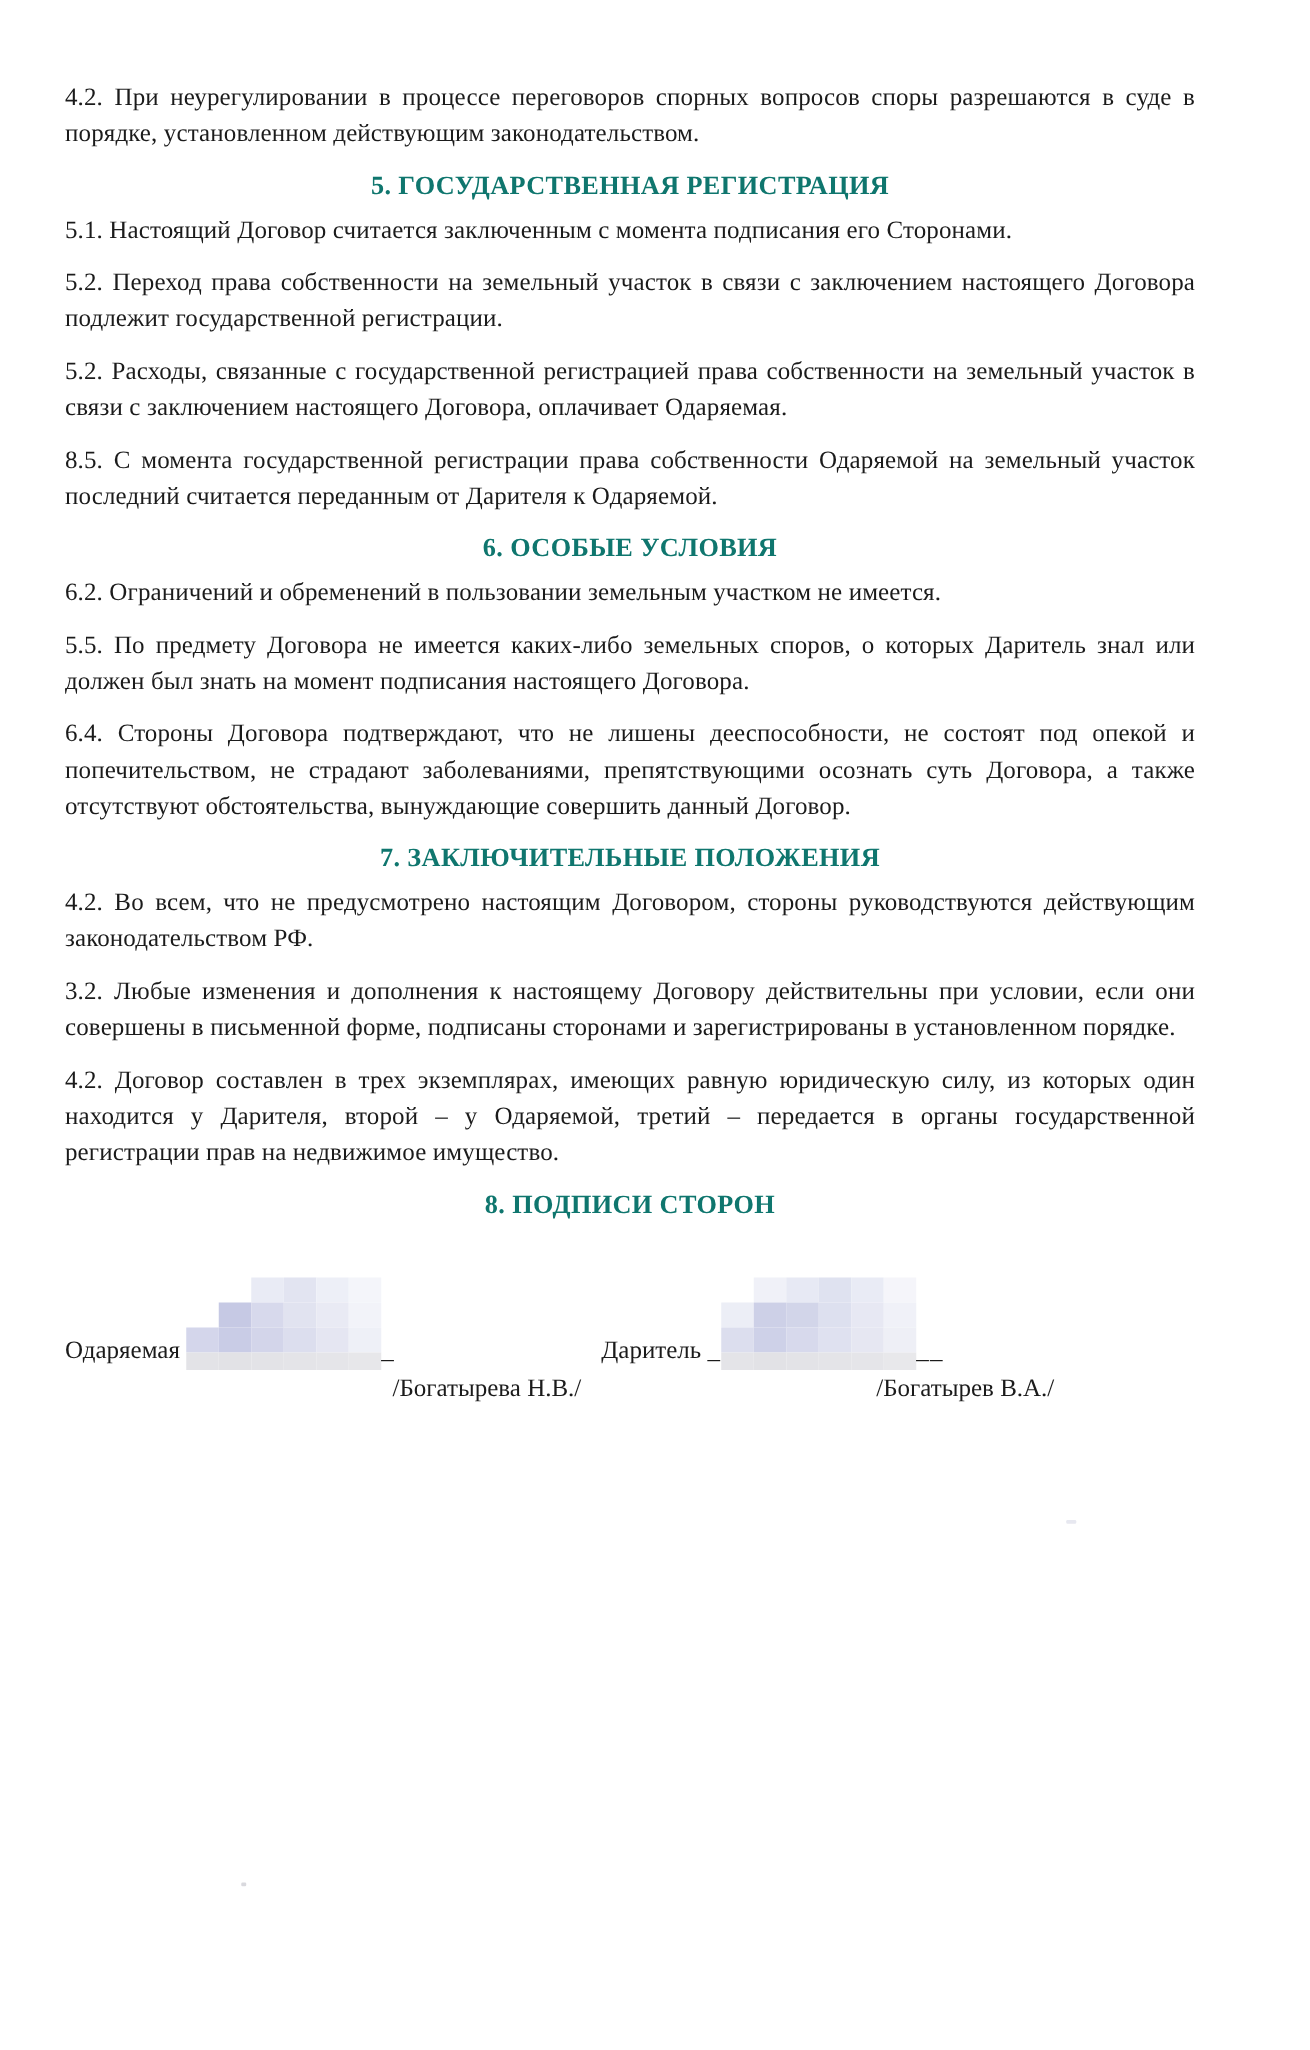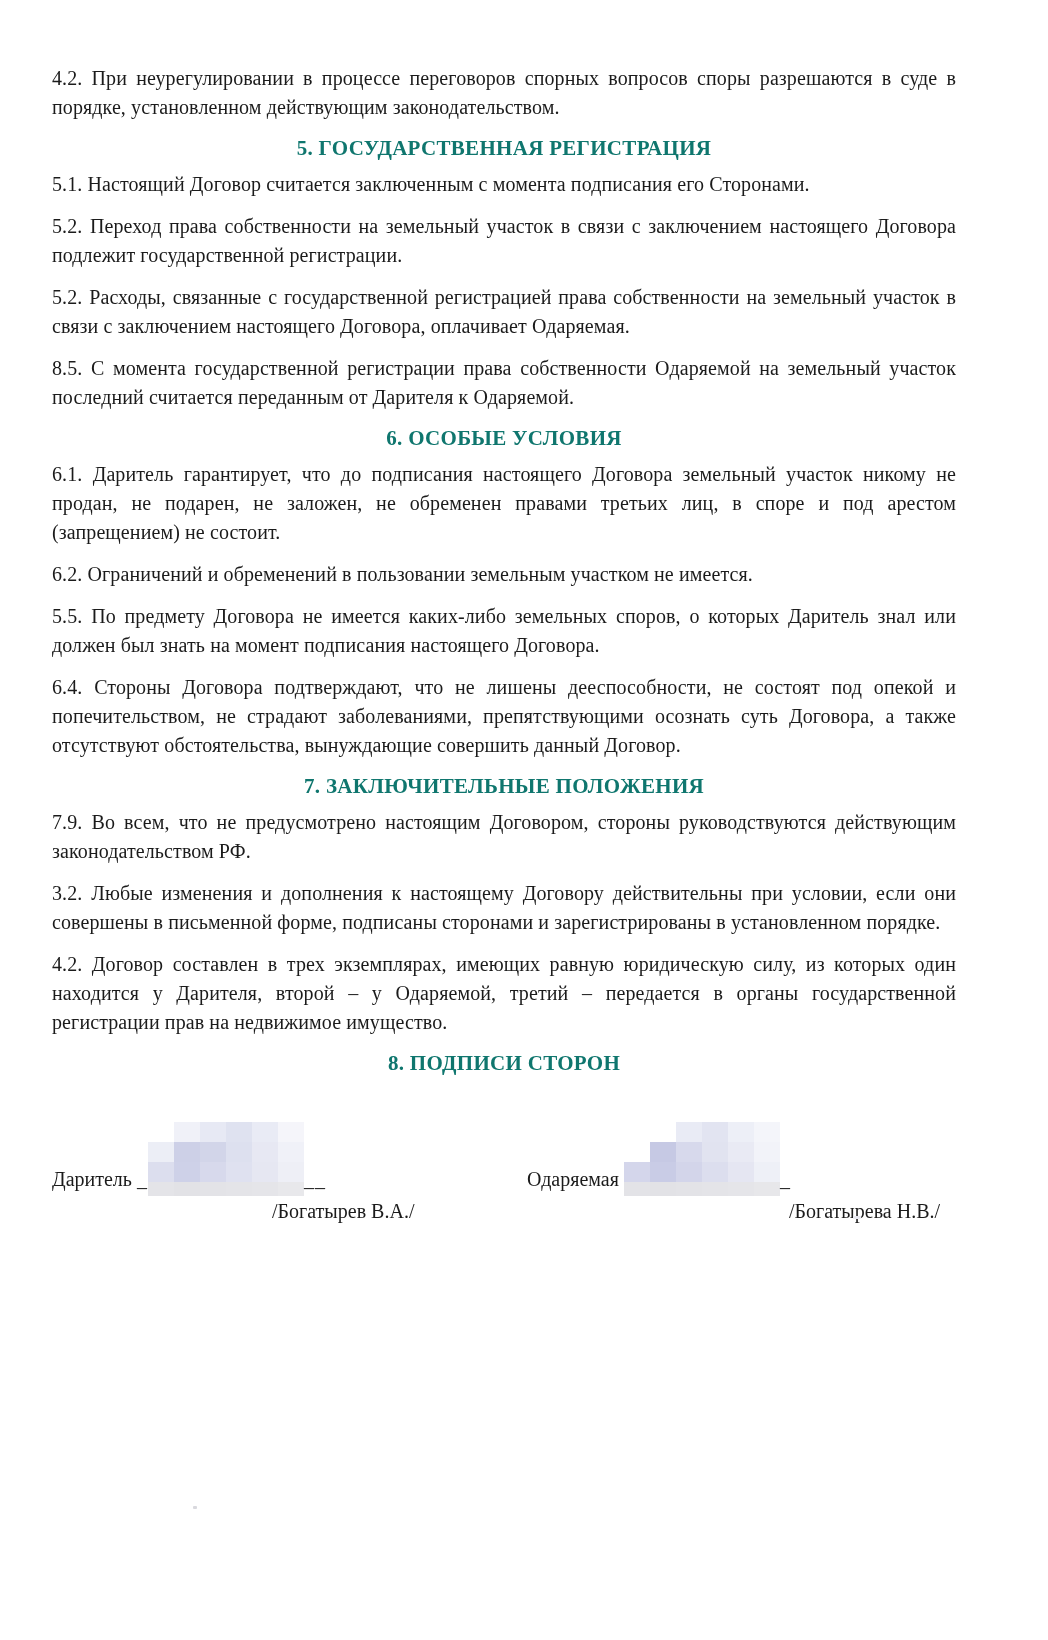--- a/index.html
+++ b/index.html
@@ -79,7 +79,6 @@
       <p class="para">5.2. Расходы, связанные с государственной регистрацией права собственности на земельный участок в связи с заключением настоящего Договора, оплачивает Одаряемая.</p>
       <p class="para">8.5. С момента государственной регистрации права собственности Одаряемой на земельный участок последний считается переданным от Дарителя к Одаряемой.</p>
       <h2 class="heading">6. ОСОБЫЕ УСЛОВИЯ</h2>
-      <p class="para">6.1. Даритель гарантирует, что до подписания настоящего Договора земельный участок никому не продан, не подарен, не заложен, не обременен правами третьих лиц, в споре и под арестом (запрещением) не состоит.</p>
       <p class="para">6.2. Ограничений и обременений в пользовании земельным участком не имеется.</p>
       <p class="para">5.5. По предмету Договора не имеется каких-либо земельных споров, о которых Даритель знал или должен был знать на момент подписания настоящего Договора.</p>
       <p class="para">6.4. Стороны Договора подтверждают, что не лишены дееспособности, не состоят под опекой и попечительством, не страдают заболеваниями, препятствующими осознать суть Договора, а также отсутствуют обстоятельства, вынуждающие совершить данный Договор.</p>

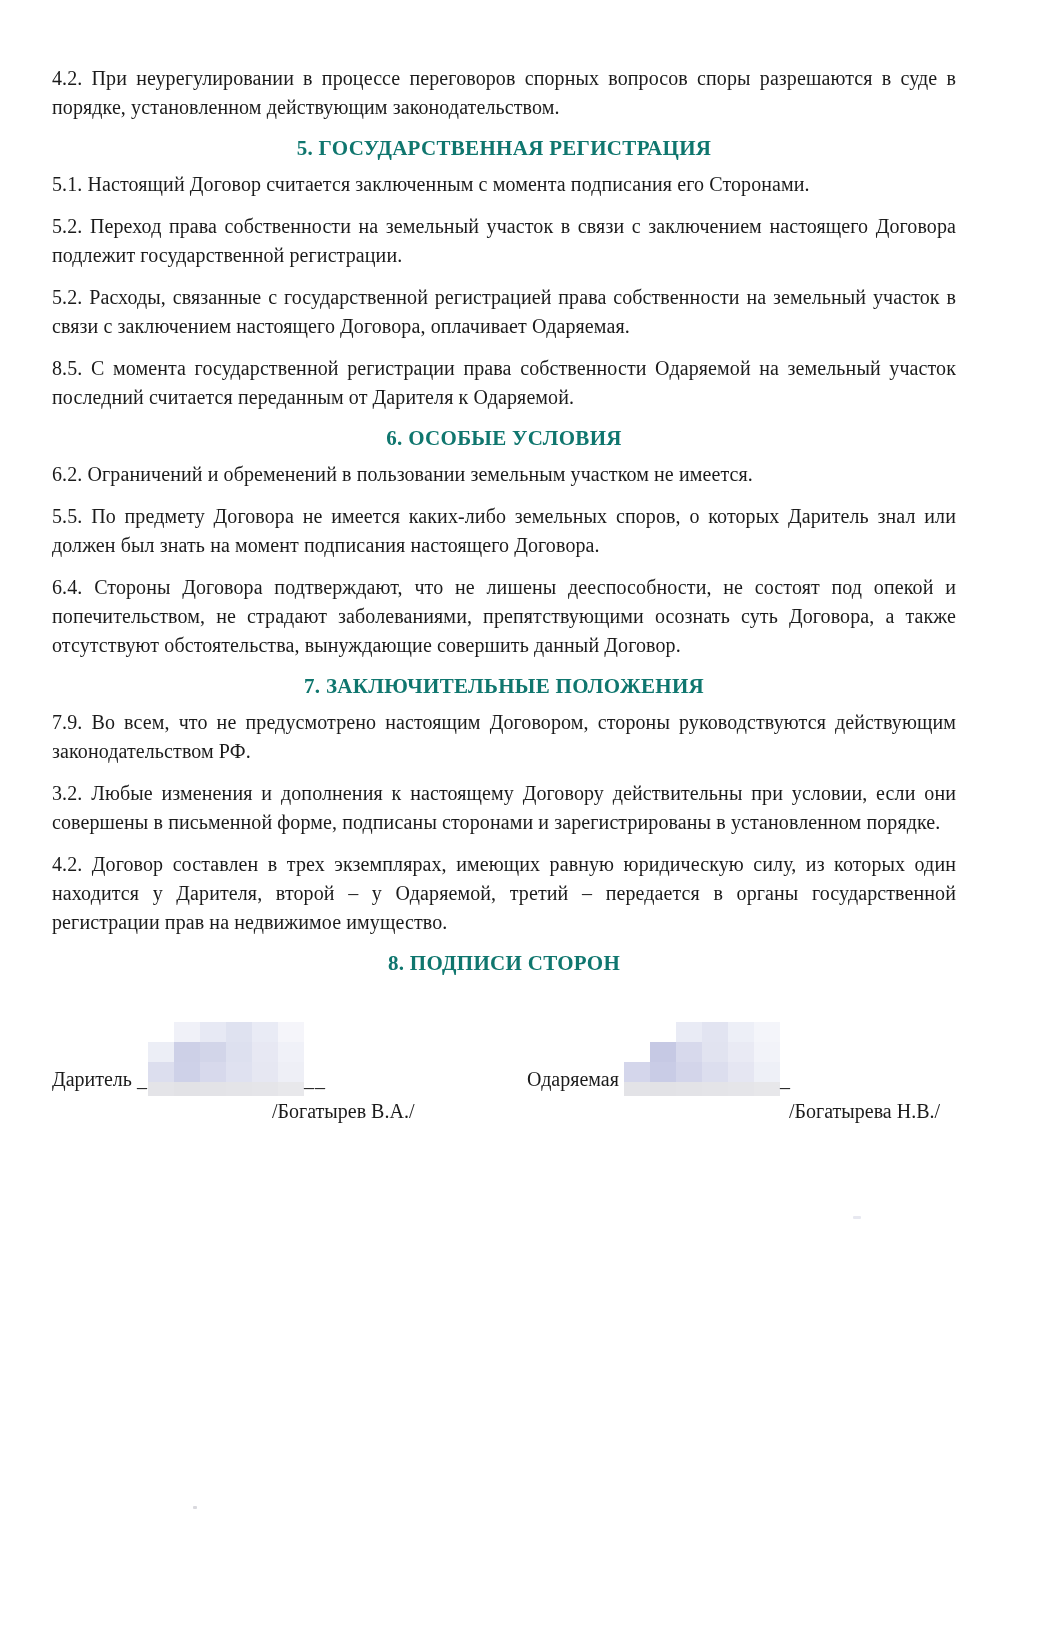--- a/index.html
+++ b/index.html
@@ -83,7 +83,7 @@
       <p class="para">5.5. По предмету Договора не имеется каких-либо земельных споров, о которых Даритель знал или должен был знать на момент подписания настоящего Договора.</p>
       <p class="para">6.4. Стороны Договора подтверждают, что не лишены дееспособности, не состоят под опекой и попечительством, не страдают заболеваниями, препятствующими осознать суть Договора, а также отсутствуют обстоятельства, вынуждающие совершить данный Договор.</p>
       <h2 class="heading">7. ЗАКЛЮЧИТЕЛЬНЫЕ ПОЛОЖЕНИЯ</h2>
-      <p class="para">7.9. Во всем, что не предусмотрено настоящим Договором, стороны руководствуются действующим законодательством РФ.</p>
+      <p class="para">4.2. Во всем, что не предусмотрено настоящим Договором, стороны руководствуются действующим законодательством РФ.</p>
       <p class="para">3.2. Любые изменения и дополнения к настоящему Договору действительны при условии, если они совершены в письменной форме, подписаны сторонами и зарегистрированы в установленном порядке.</p>
       <p class="para">4.2. Договор составлен в трех экземплярах, имеющих равную юридическую силу, из которых один находится у Дарителя, второй – у Одаряемой, третий – передается в органы государственной регистрации прав на недвижимое имущество.</p>
       <h2 class="heading">8. ПОДПИСИ СТОРОН</h2>

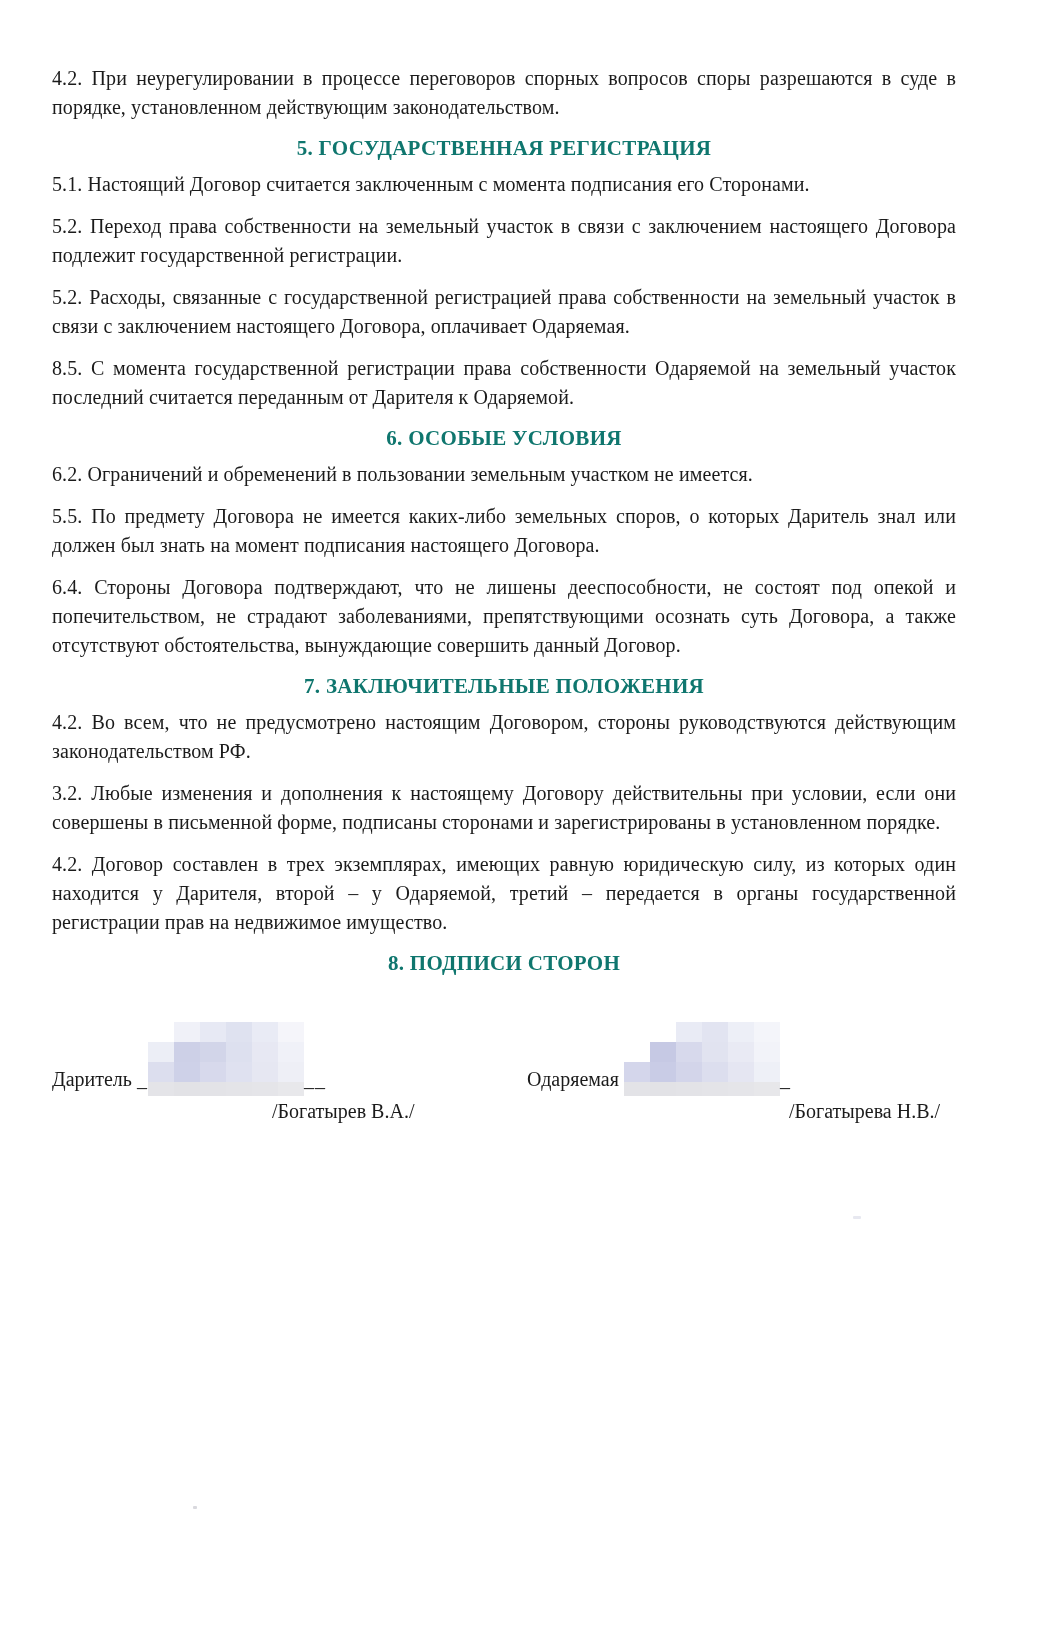--- a/index.html
+++ b/index.html
@@ -91,6 +91,41 @@
 
   <div class="signatures">
 
+    <div class="sig right">
+      <div class="sig-line">
+        <span class="role">Одаряемая </span><span class="uline"></span><span class="mosaic"><span class="mrow" style="height: 20px;">
+              <span class="mcell"></span>
+              <span class="mcell"></span>
+              <span class="mcell" style="background: rgb(233, 235, 245);"></span>
+              <span class="mcell" style="background: rgb(226, 228, 241);"></span>
+              <span class="mcell" style="background: rgb(237, 239, 247);"></span>
+              <span class="mcell" style="background: rgb(244, 245, 250);"></span>
+            </span><span class="mrow" style="height: 20px;">
+              <span class="mcell"></span>
+              <span class="mcell" style="background: rgb(198, 201, 228);"></span>
+              <span class="mcell" style="background: rgb(215, 217, 236);"></span>
+              <span class="mcell" style="background: rgb(225, 227, 240);"></span>
+              <span class="mcell" style="background: rgb(233, 234, 244);"></span>
+              <span class="mcell" style="background: rgb(242, 243, 249);"></span>
+            </span><span class="mrow" style="height: 20px;">
+              <span class="mcell" style="background: rgb(212, 214, 235);"></span>
+              <span class="mcell" style="background: rgb(201, 204, 230);"></span>
+              <span class="mcell" style="background: rgb(211, 213, 234);"></span>
+              <span class="mcell" style="background: rgb(220, 222, 238);"></span>
+              <span class="mcell" style="background: rgb(229, 230, 242);"></span>
+              <span class="mcell" style="background: rgb(238, 240, 247);"></span>
+            </span><span class="mrow" style="height: 14px;">
+              <span class="mcell" style="background: rgb(227, 227, 231);"></span>
+              <span class="mcell" style="background: rgb(226, 226, 230);"></span>
+              <span class="mcell" style="background: rgb(227, 227, 231);"></span>
+              <span class="mcell" style="background: rgb(228, 228, 232);"></span>
+              <span class="mcell" style="background: rgb(229, 229, 233);"></span>
+              <span class="mcell" style="background: rgb(231, 231, 234);"></span>
+            </span></span><span class="uline">_</span>
+      </div>
+      <div class="sig-name">/Богатырева Н.В./</div>
+    </div>
+
     <div class="sig left">
       <div class="sig-line">
         <span class="role">Даритель </span><span class="uline">_</span><span class="mosaic"><span class="mrow" style="height: 20px;">
@@ -126,41 +161,6 @@
       <div class="sig-name">/Богатырев В.А./</div>
     </div>
 
-    <div class="sig right">
-      <div class="sig-line">
-        <span class="role">Одаряемая </span><span class="uline"></span><span class="mosaic"><span class="mrow" style="height: 20px;">
-              <span class="mcell"></span>
-              <span class="mcell"></span>
-              <span class="mcell" style="background: rgb(233, 235, 245);"></span>
-              <span class="mcell" style="background: rgb(226, 228, 241);"></span>
-              <span class="mcell" style="background: rgb(237, 239, 247);"></span>
-              <span class="mcell" style="background: rgb(244, 245, 250);"></span>
-            </span><span class="mrow" style="height: 20px;">
-              <span class="mcell"></span>
-              <span class="mcell" style="background: rgb(198, 201, 228);"></span>
-              <span class="mcell" style="background: rgb(215, 217, 236);"></span>
-              <span class="mcell" style="background: rgb(225, 227, 240);"></span>
-              <span class="mcell" style="background: rgb(233, 234, 244);"></span>
-              <span class="mcell" style="background: rgb(242, 243, 249);"></span>
-            </span><span class="mrow" style="height: 20px;">
-              <span class="mcell" style="background: rgb(212, 214, 235);"></span>
-              <span class="mcell" style="background: rgb(201, 204, 230);"></span>
-              <span class="mcell" style="background: rgb(211, 213, 234);"></span>
-              <span class="mcell" style="background: rgb(220, 222, 238);"></span>
-              <span class="mcell" style="background: rgb(229, 230, 242);"></span>
-              <span class="mcell" style="background: rgb(238, 240, 247);"></span>
-            </span><span class="mrow" style="height: 14px;">
-              <span class="mcell" style="background: rgb(227, 227, 231);"></span>
-              <span class="mcell" style="background: rgb(226, 226, 230);"></span>
-              <span class="mcell" style="background: rgb(227, 227, 231);"></span>
-              <span class="mcell" style="background: rgb(228, 228, 232);"></span>
-              <span class="mcell" style="background: rgb(229, 229, 233);"></span>
-              <span class="mcell" style="background: rgb(231, 231, 234);"></span>
-            </span></span><span class="uline">_</span>
-      </div>
-      <div class="sig-name">/Богатырева Н.В./</div>
-    </div>
-
   </div>
 
   <div class="speck s1"></div>

